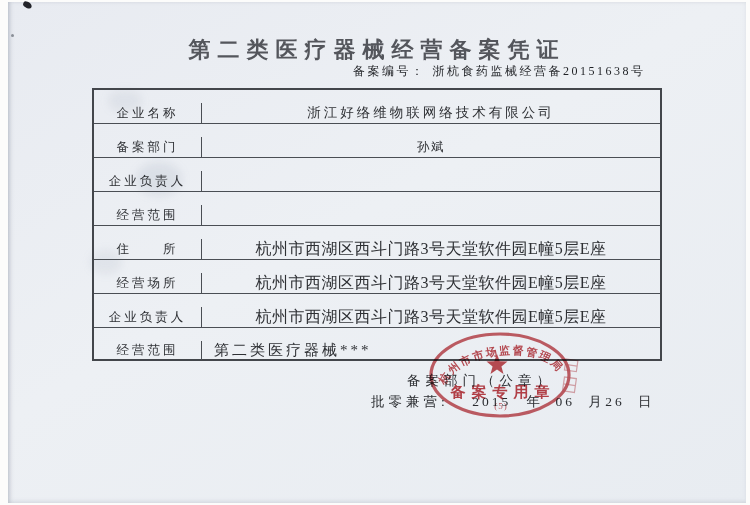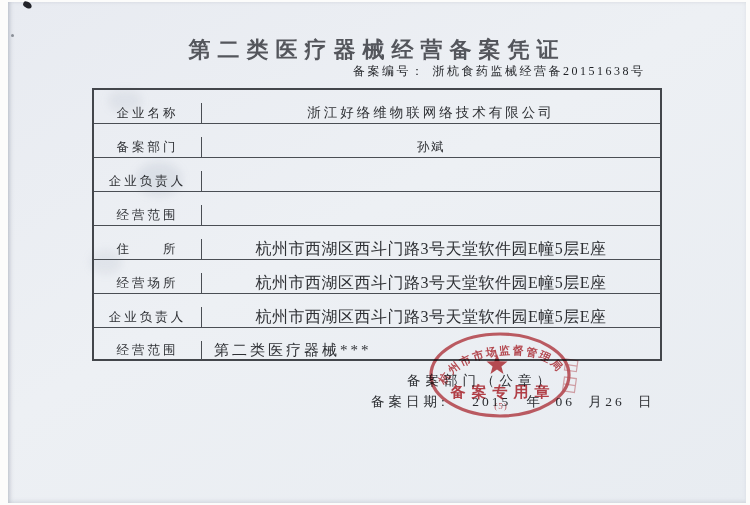--- a/index.html
+++ b/index.html
@@ -103,7 +103,7 @@
     <div class="f-dept">备案部门（公章）</div>
 
     <div class="f-date">
-      <span class="dl">备案日期:</span>
+      <span class="dl">批零兼营:</span>
       <span class="num y">2015</span>
       <span class="yu">年</span>
       <span class="num m">06</span>

